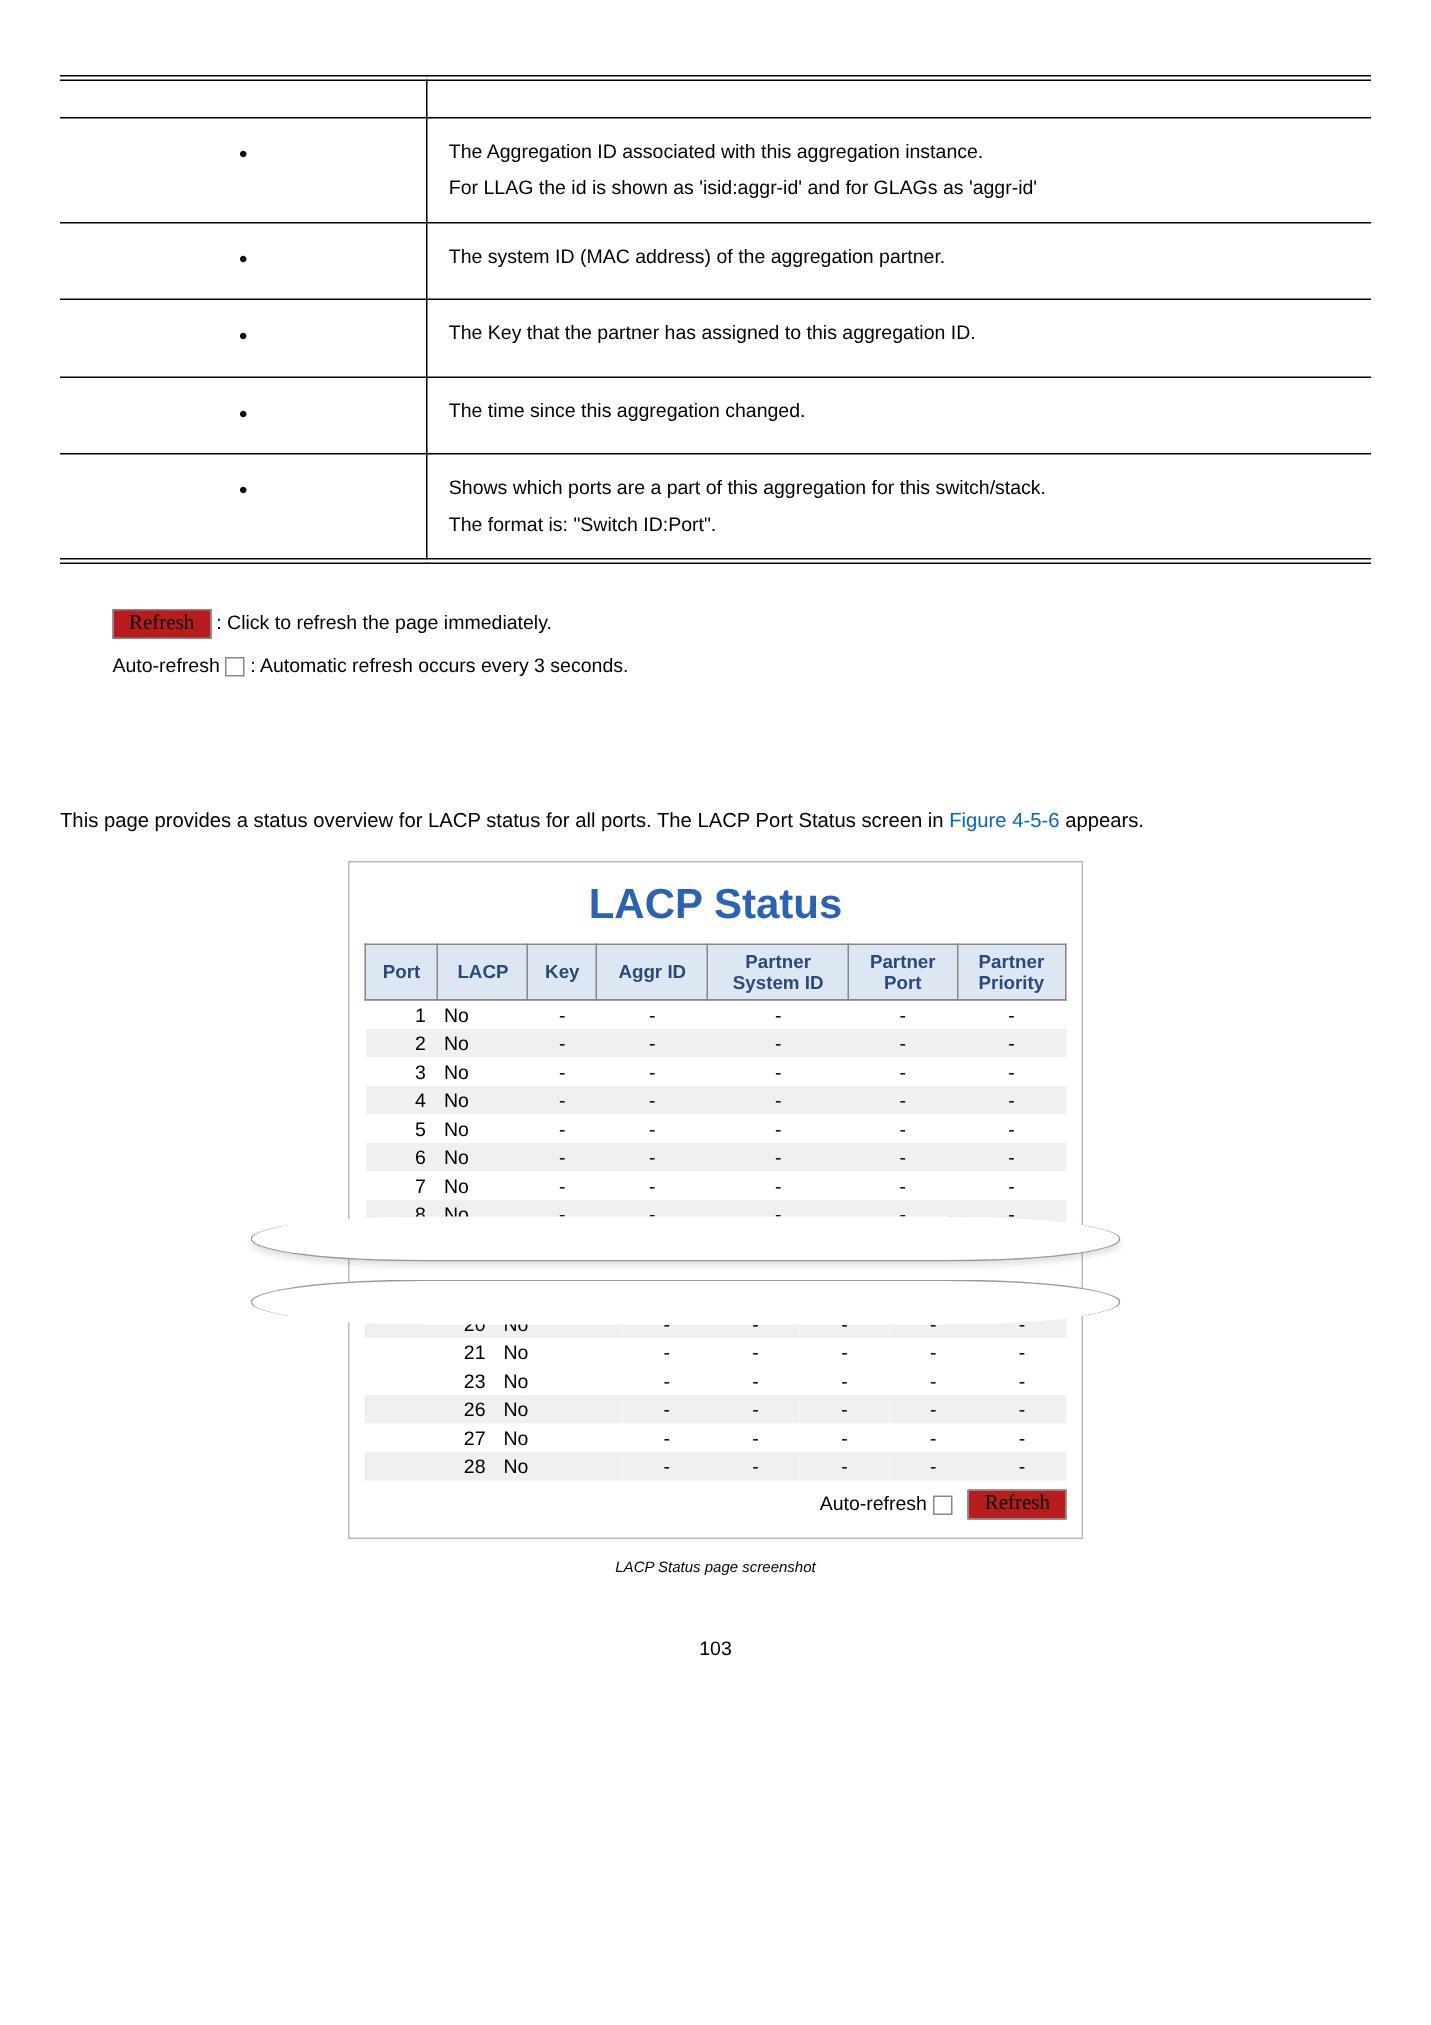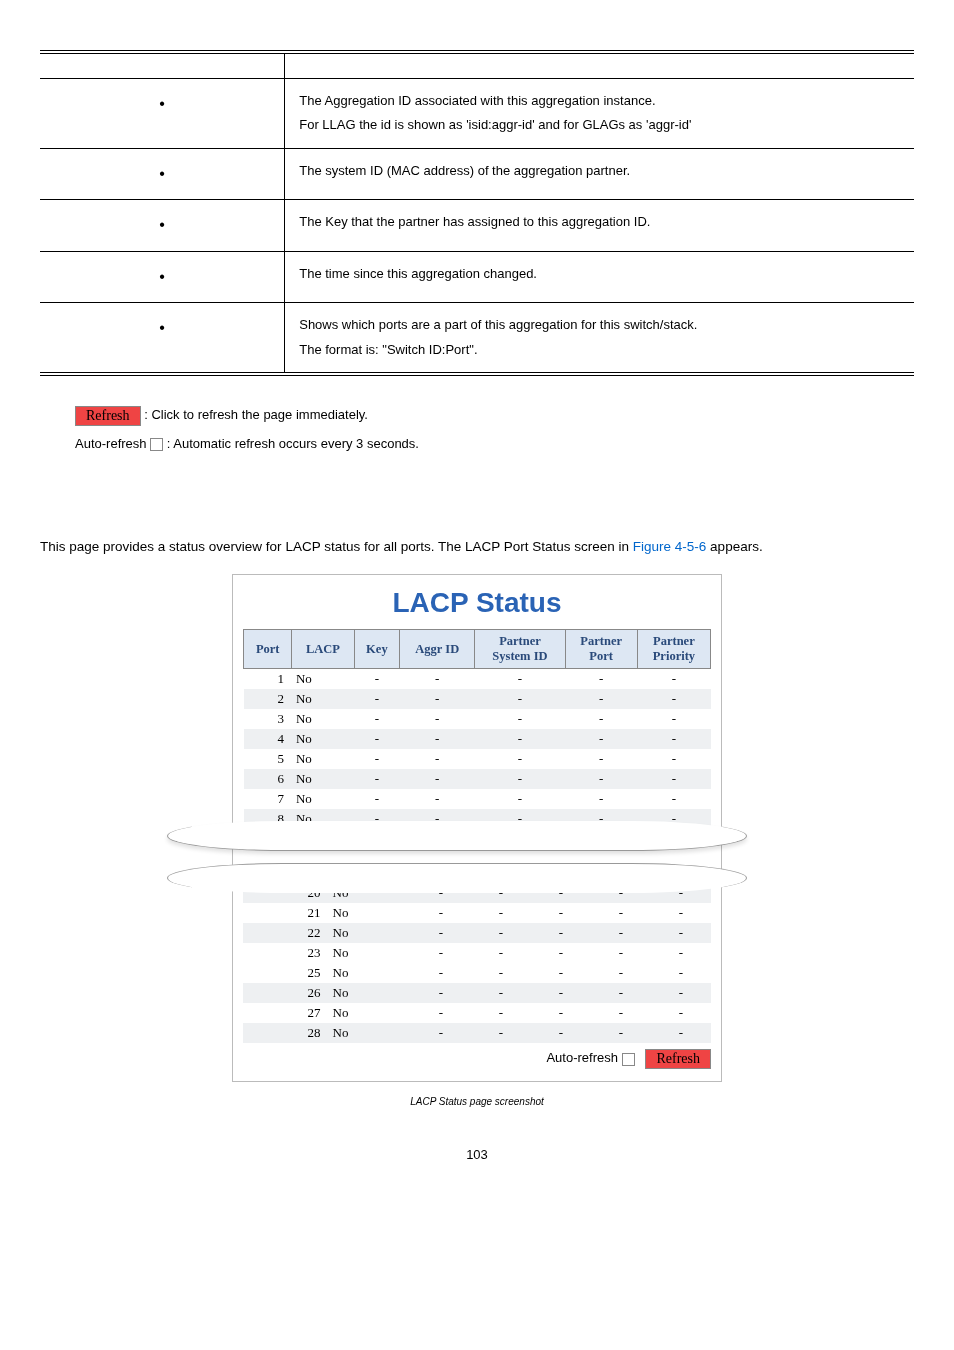--- a/index.html
+++ b/index.html
@@ -42,7 +42,7 @@
   .button-lbl {
     display: inline-block;
     border: 1px solid #888;
-    background: #ef4444;
+    background: #b91c1c;
     padding: 1px 10px;
     font-family: "Times New Roman", serif;
     font-size: 14px;

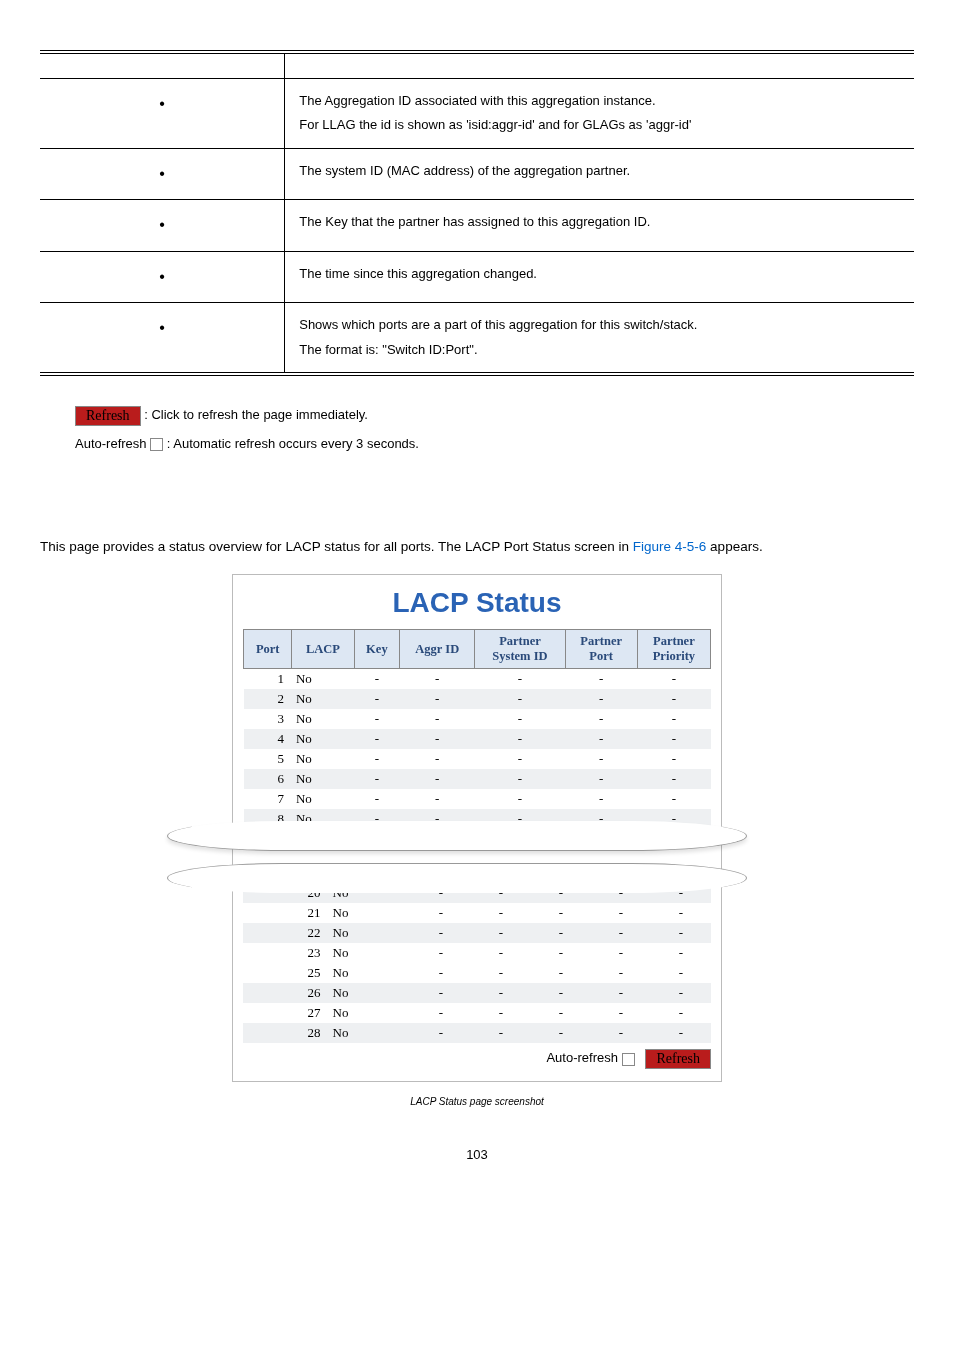--- a/index.html
+++ b/index.html
@@ -78,7 +78,6 @@
     width: 100%;
     border-collapse: collapse;
     font-size: 13px;
-    font-family: Liberation Serif, serif;
   }
   .lacp-table th {
     background: #dde7f3;

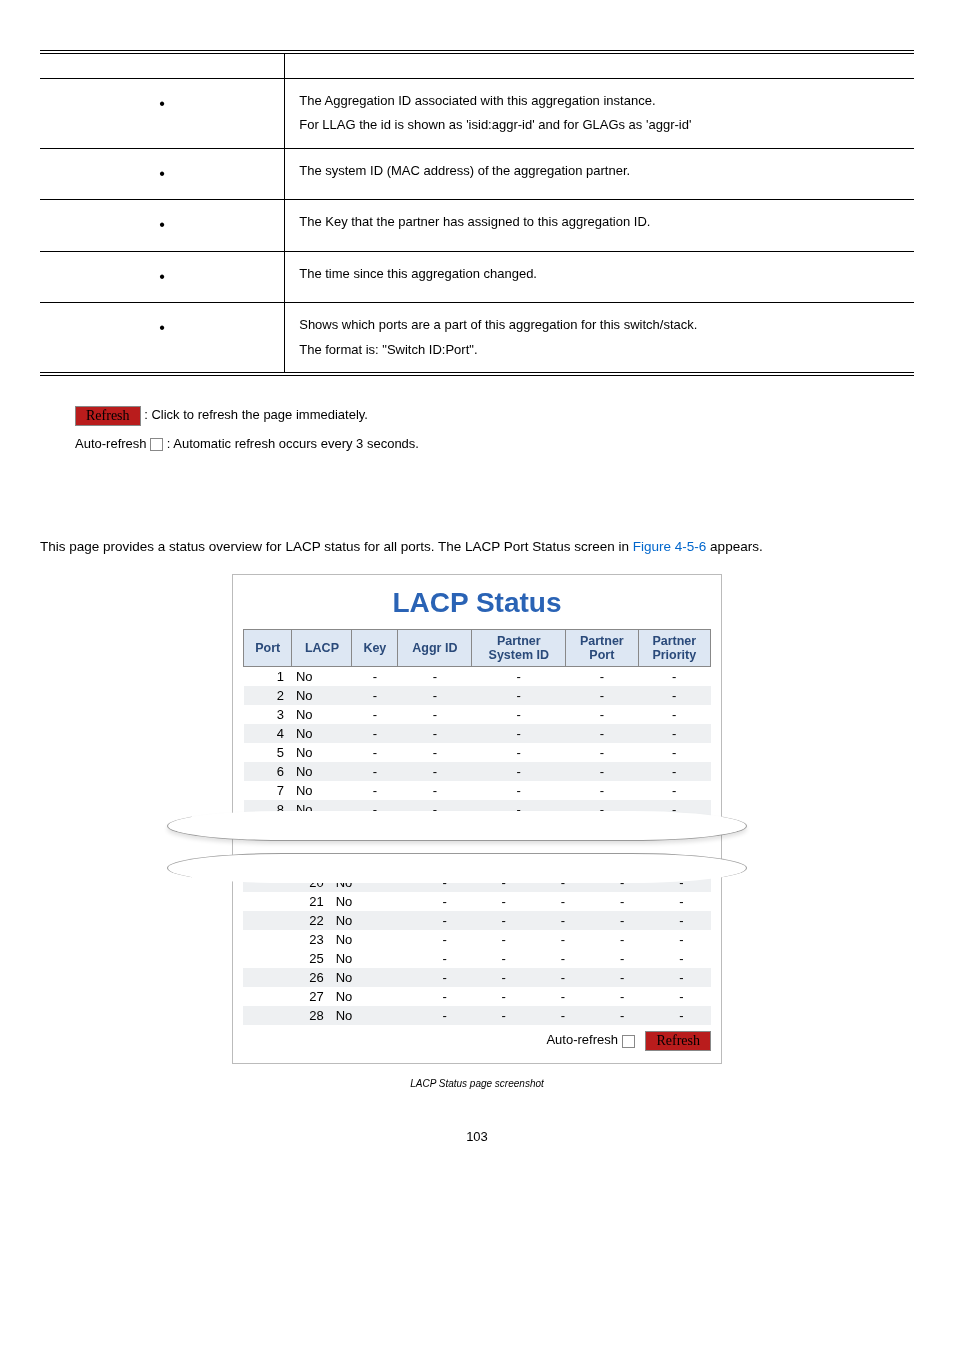--- a/index.html
+++ b/index.html
@@ -304,15 +304,6 @@
           <td class="dash">-</td>
           <td class="dash">-</td>
         </tr>
-        <tr class="even">
-          <td>22</td>
-          <td class="lacp">No</td>
-          <td class="dash">-</td>
-          <td class="dash">-</td>
-          <td class="dash">-</td>
-          <td class="dash">-</td>
-          <td class="dash">-</td>
-        </tr>
         <tr class="odd">
           <td>23</td>
           <td class="lacp">No</td>

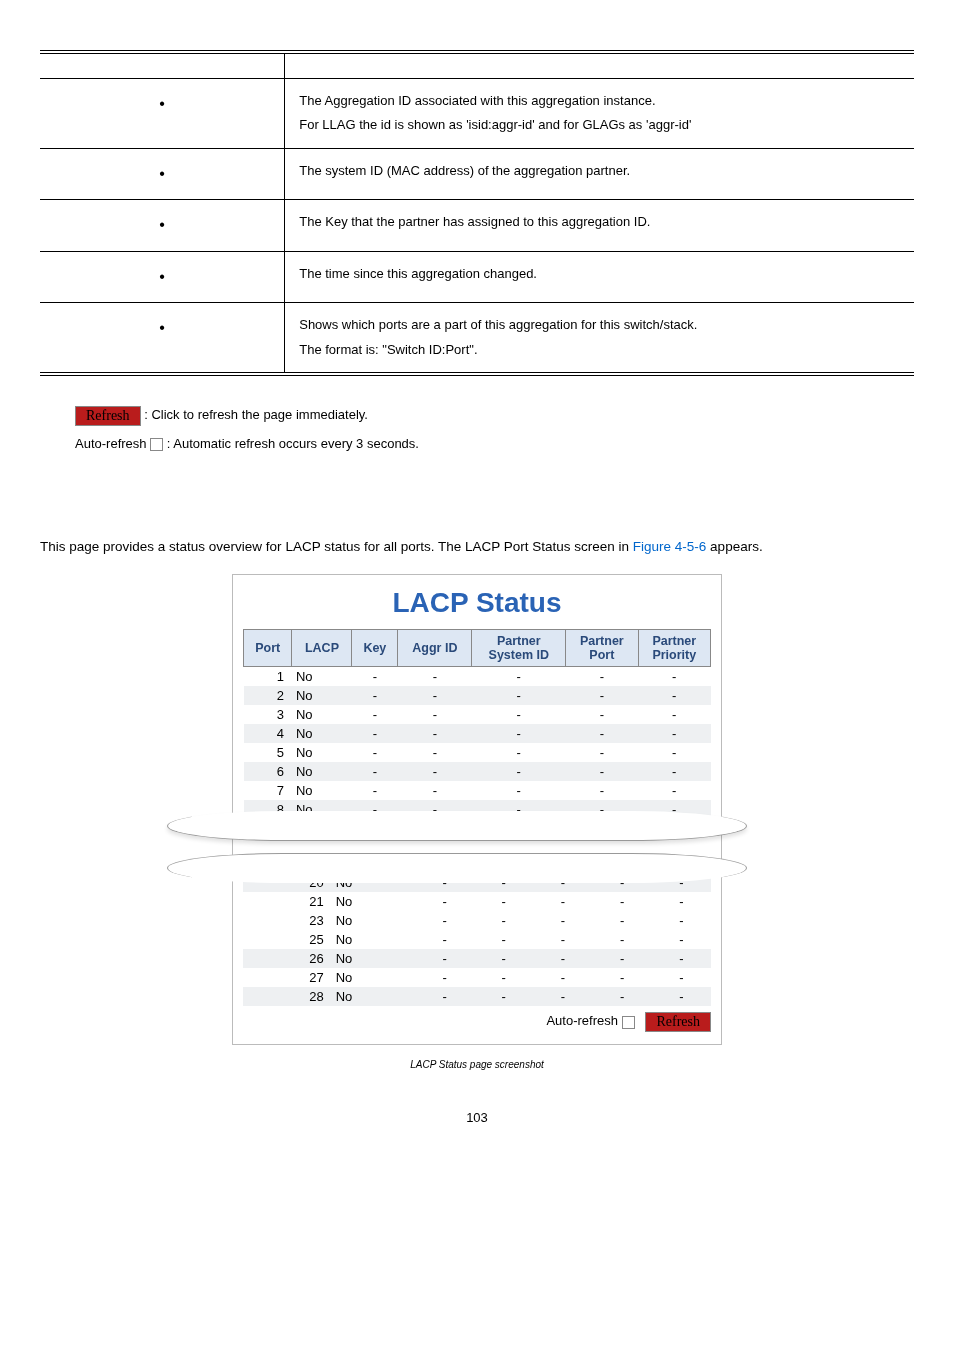--- a/index.html
+++ b/index.html
@@ -313,15 +313,6 @@
           <td class="dash">-</td>
           <td class="dash">-</td>
         </tr>
-        <tr class="odd">
-          <td>25</td>
-          <td class="lacp">No</td>
-          <td class="dash">-</td>
-          <td class="dash">-</td>
-          <td class="dash">-</td>
-          <td class="dash">-</td>
-          <td class="dash">-</td>
-        </tr>
         <tr class="even">
           <td>26</td>
           <td class="lacp">No</td>

